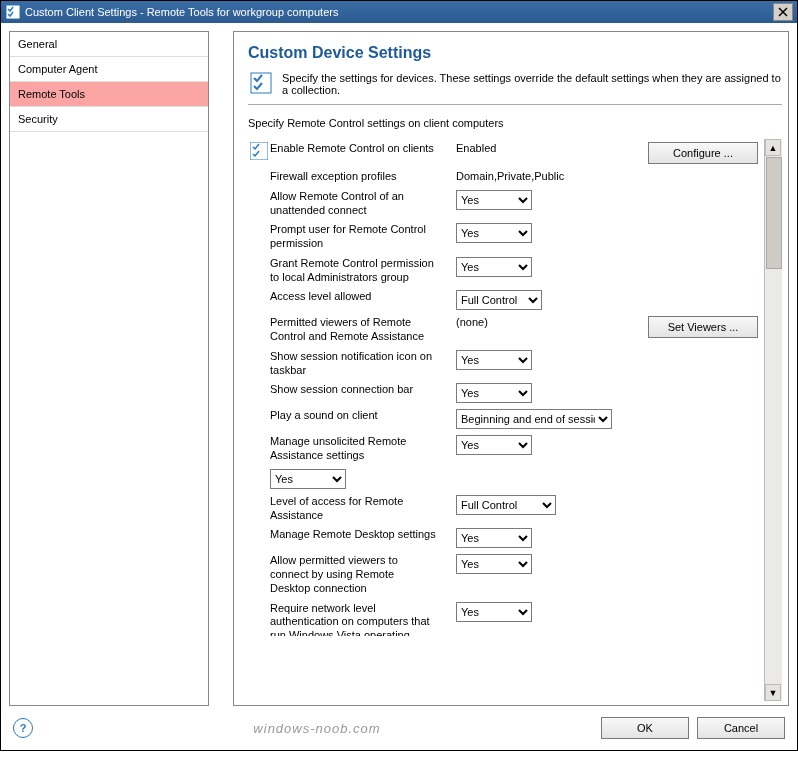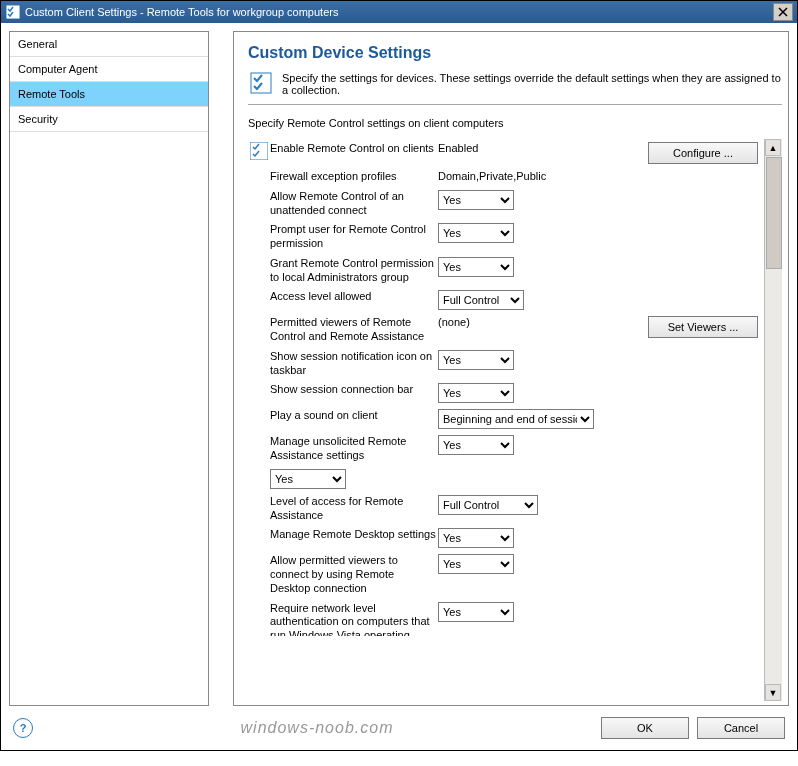--- a/index.html
+++ b/index.html
@@ -11,7 +11,7 @@
 .body{flex:1;display:flex;padding:8px 8px 0 8px;gap:24px;overflow:hidden}
 .nav{width:200px;border:1px solid #888;background:#fff;box-sizing:border-box}
 .nav-item{padding:6px 8px;border-bottom:1px solid #ddd;cursor:pointer}
-.nav-item.selected{background:#7dd3fc}
+.nav-item.selected{background:#fca5a5}
 .content{flex:1;border:1px solid #888;box-sizing:border-box;padding:12px 6px 4px 14px;display:flex;flex-direction:column;overflow:hidden}
 .heading{color:#1d5a9a;font-size:16px;margin:0 0 10px 0}
 .descrow{display:flex;gap:8px;margin-bottom:4px}

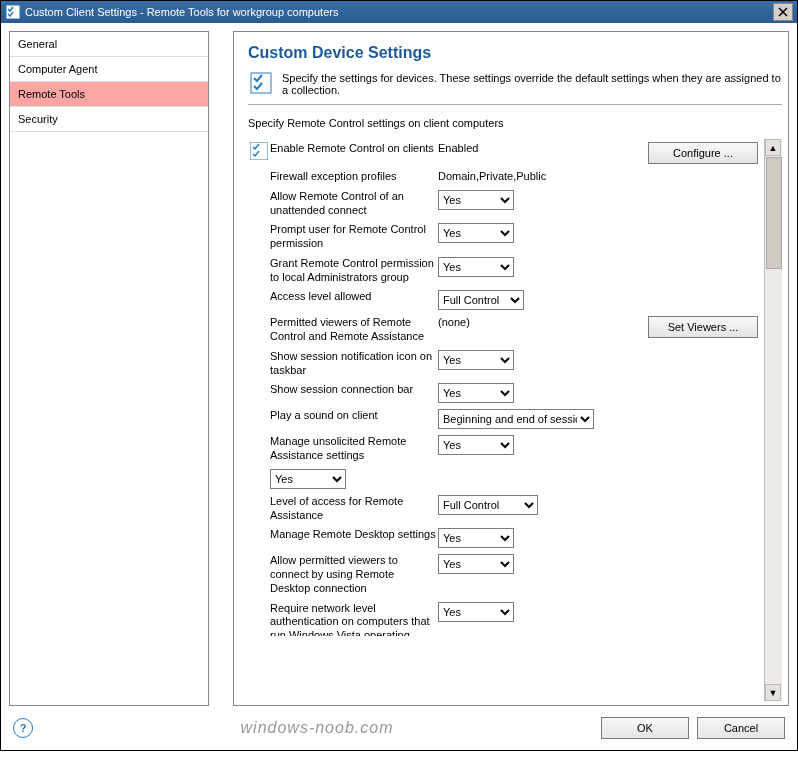--- a/index.html
+++ b/index.html
@@ -22,7 +22,7 @@
 .settings-scroll{flex:1;overflow:hidden}
 .srow{display:flex;align-items:flex-start;padding:3px 0}
 .sicon{width:22px;flex:none;display:flex;justify-content:center}
-.slabel{width:166px;flex:none;padding-right:2px;line-height:1.25}
+.slabel{width:166px;flex:none;padding-right:20px;line-height:1.25}
 .svalue{width:160px;flex:none}
 .sextra{flex:1;display:flex;justify-content:flex-end;padding-right:6px}
 select.win{font:inherit;height:20px;border:1px solid #7a7a7a;background:#fff}

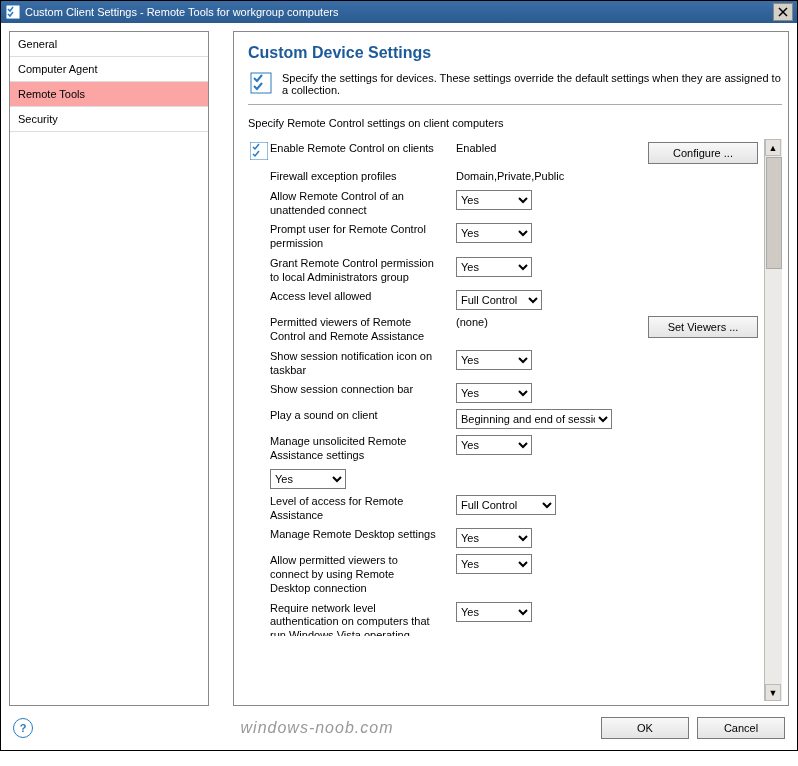--- a/index.html
+++ b/index.html
@@ -37,7 +37,7 @@
 .vscroll .thumb{position:absolute;left:1px;width:14px;top:18px;height:110px;background:#cfcbc4;border:1px solid #aaa}
 .footer{height:44px;display:flex;align-items:center;padding:0 12px;gap:8px}
 .footer .help{width:18px;height:18px;border-radius:50%;border:1px solid #2a7ac0;color:#2a7ac0;display:flex;align-items:center;justify-content:center;font-weight:bold;font-size:11px;cursor:pointer}
-.footer .spacer{flex:1;text-align:center;color:#999;font-size:16px;font-style:italic;letter-spacing:1px}
+.footer .spacer{flex:1;text-align:center;color:#999;font-size:13px;font-style:italic;letter-spacing:1px}
 .chk-icon svg{display:block}
 </style>
 </head>

